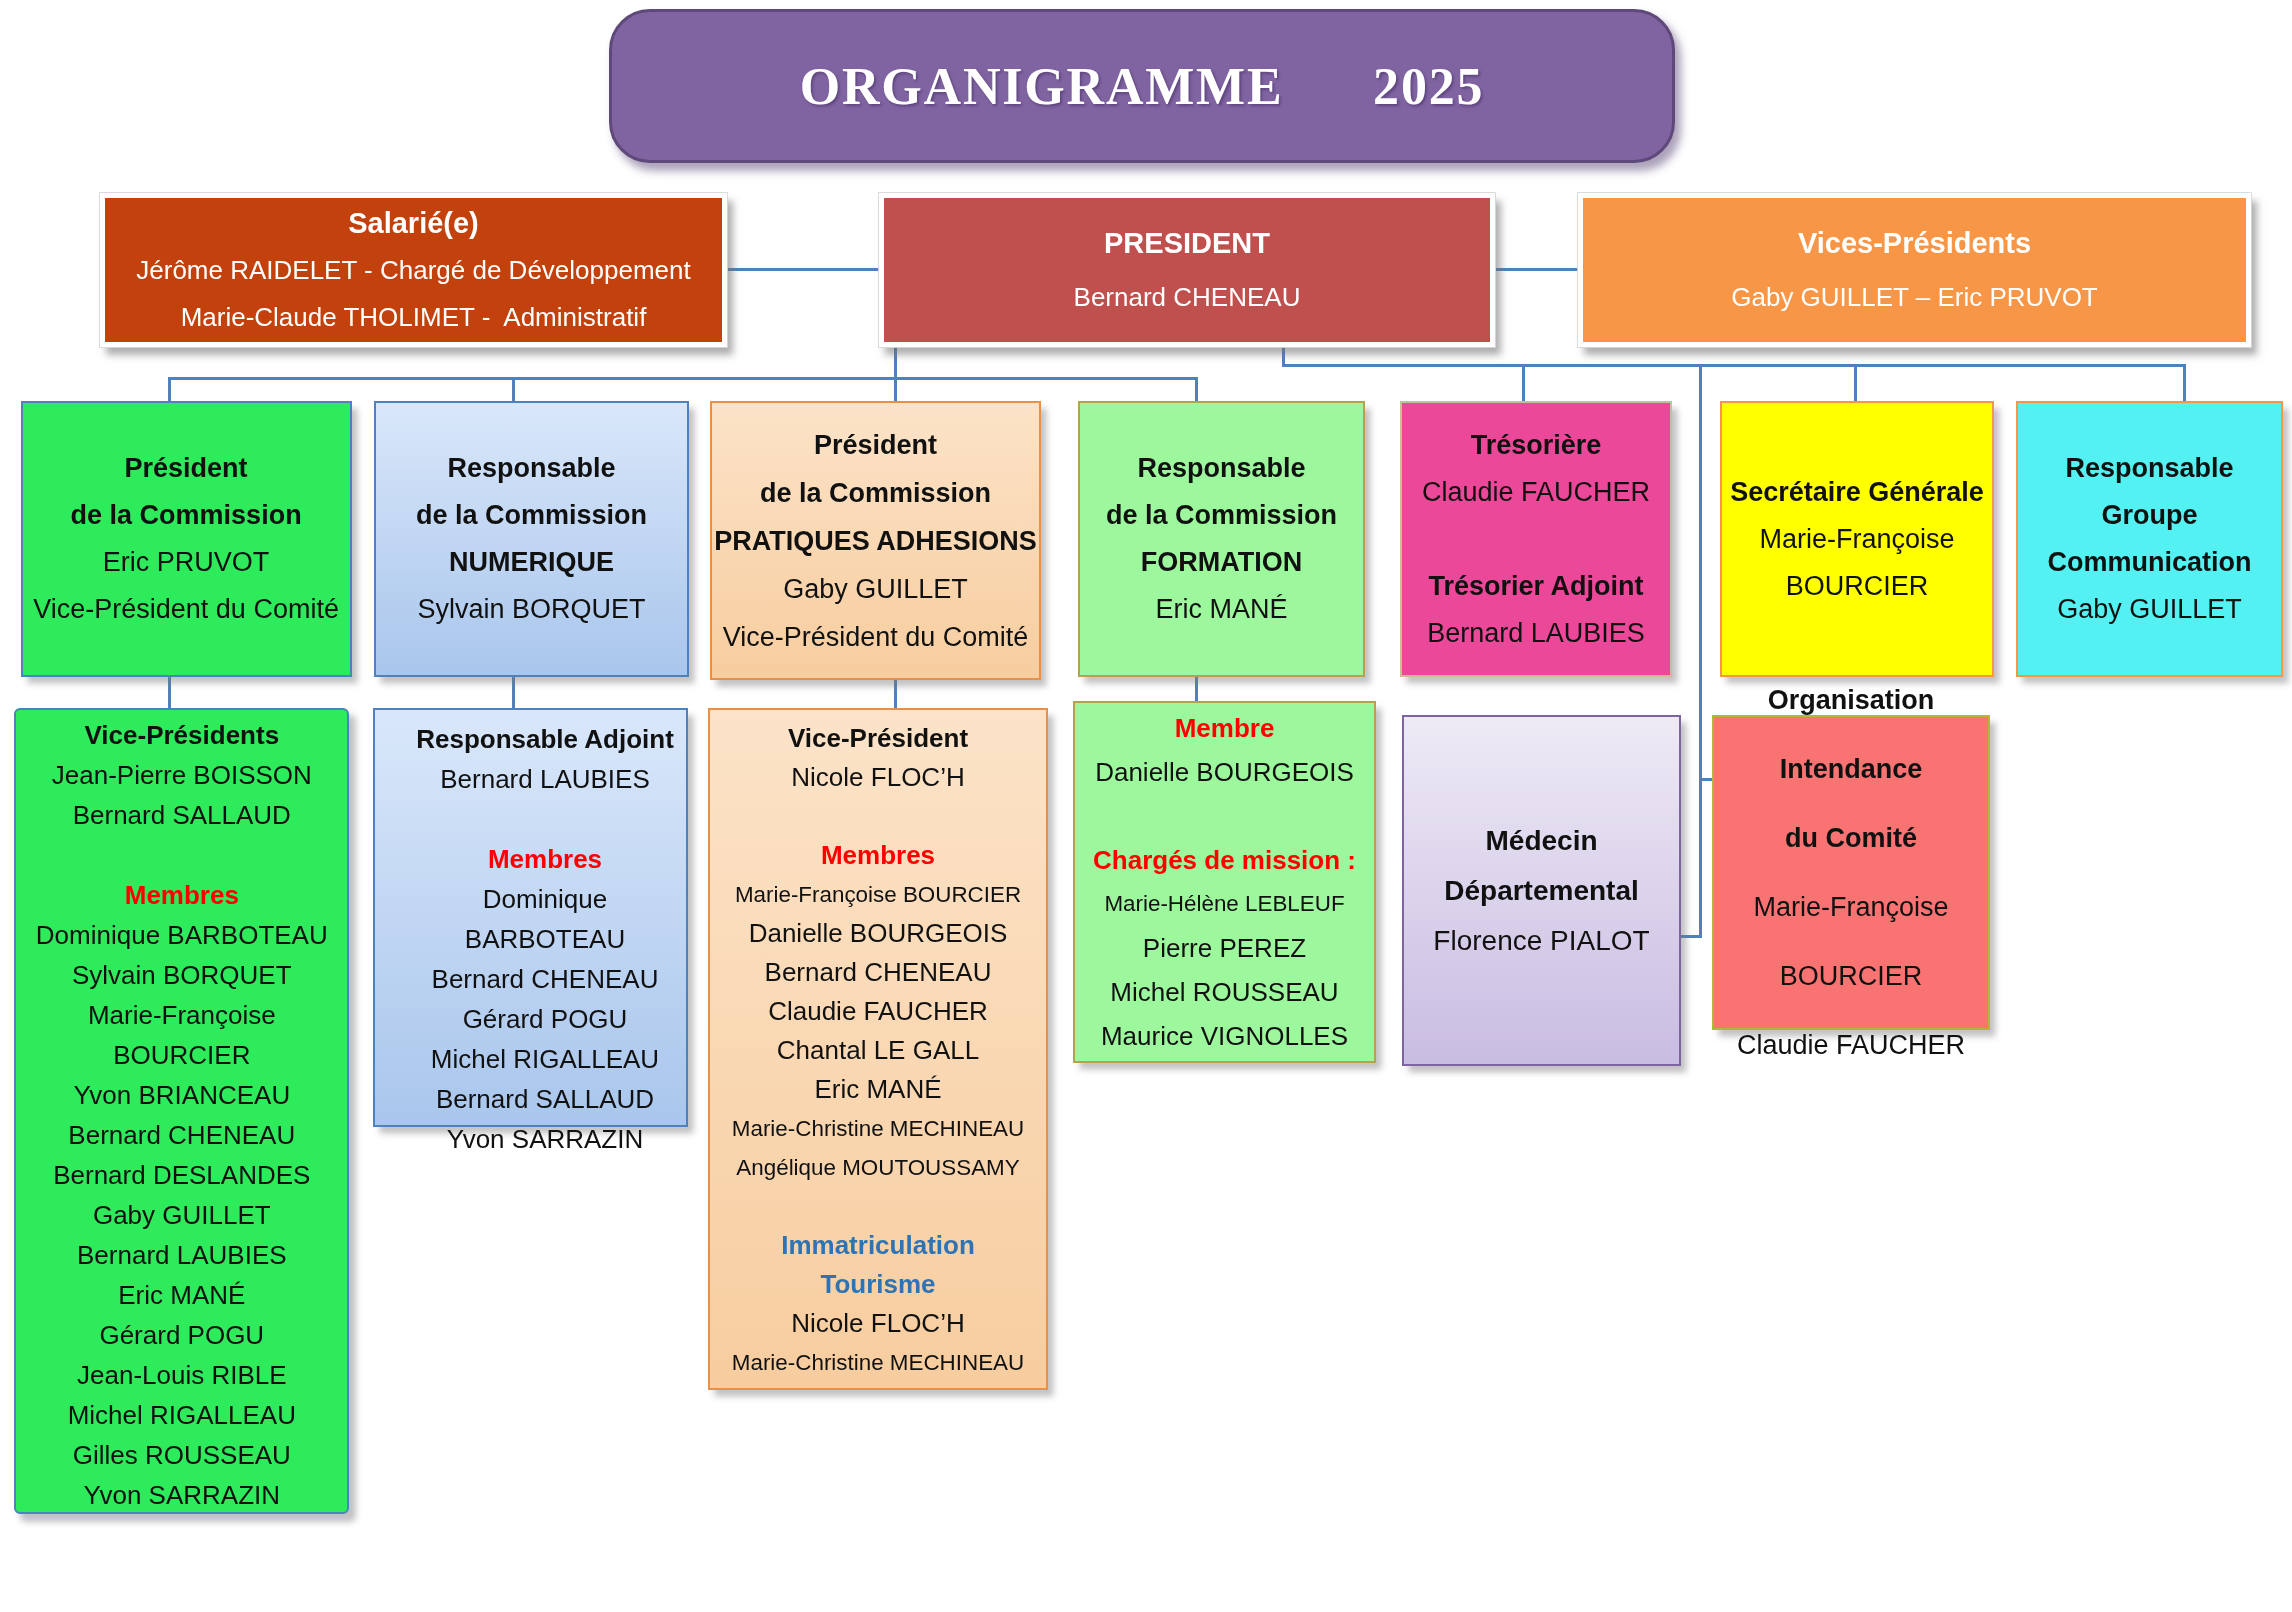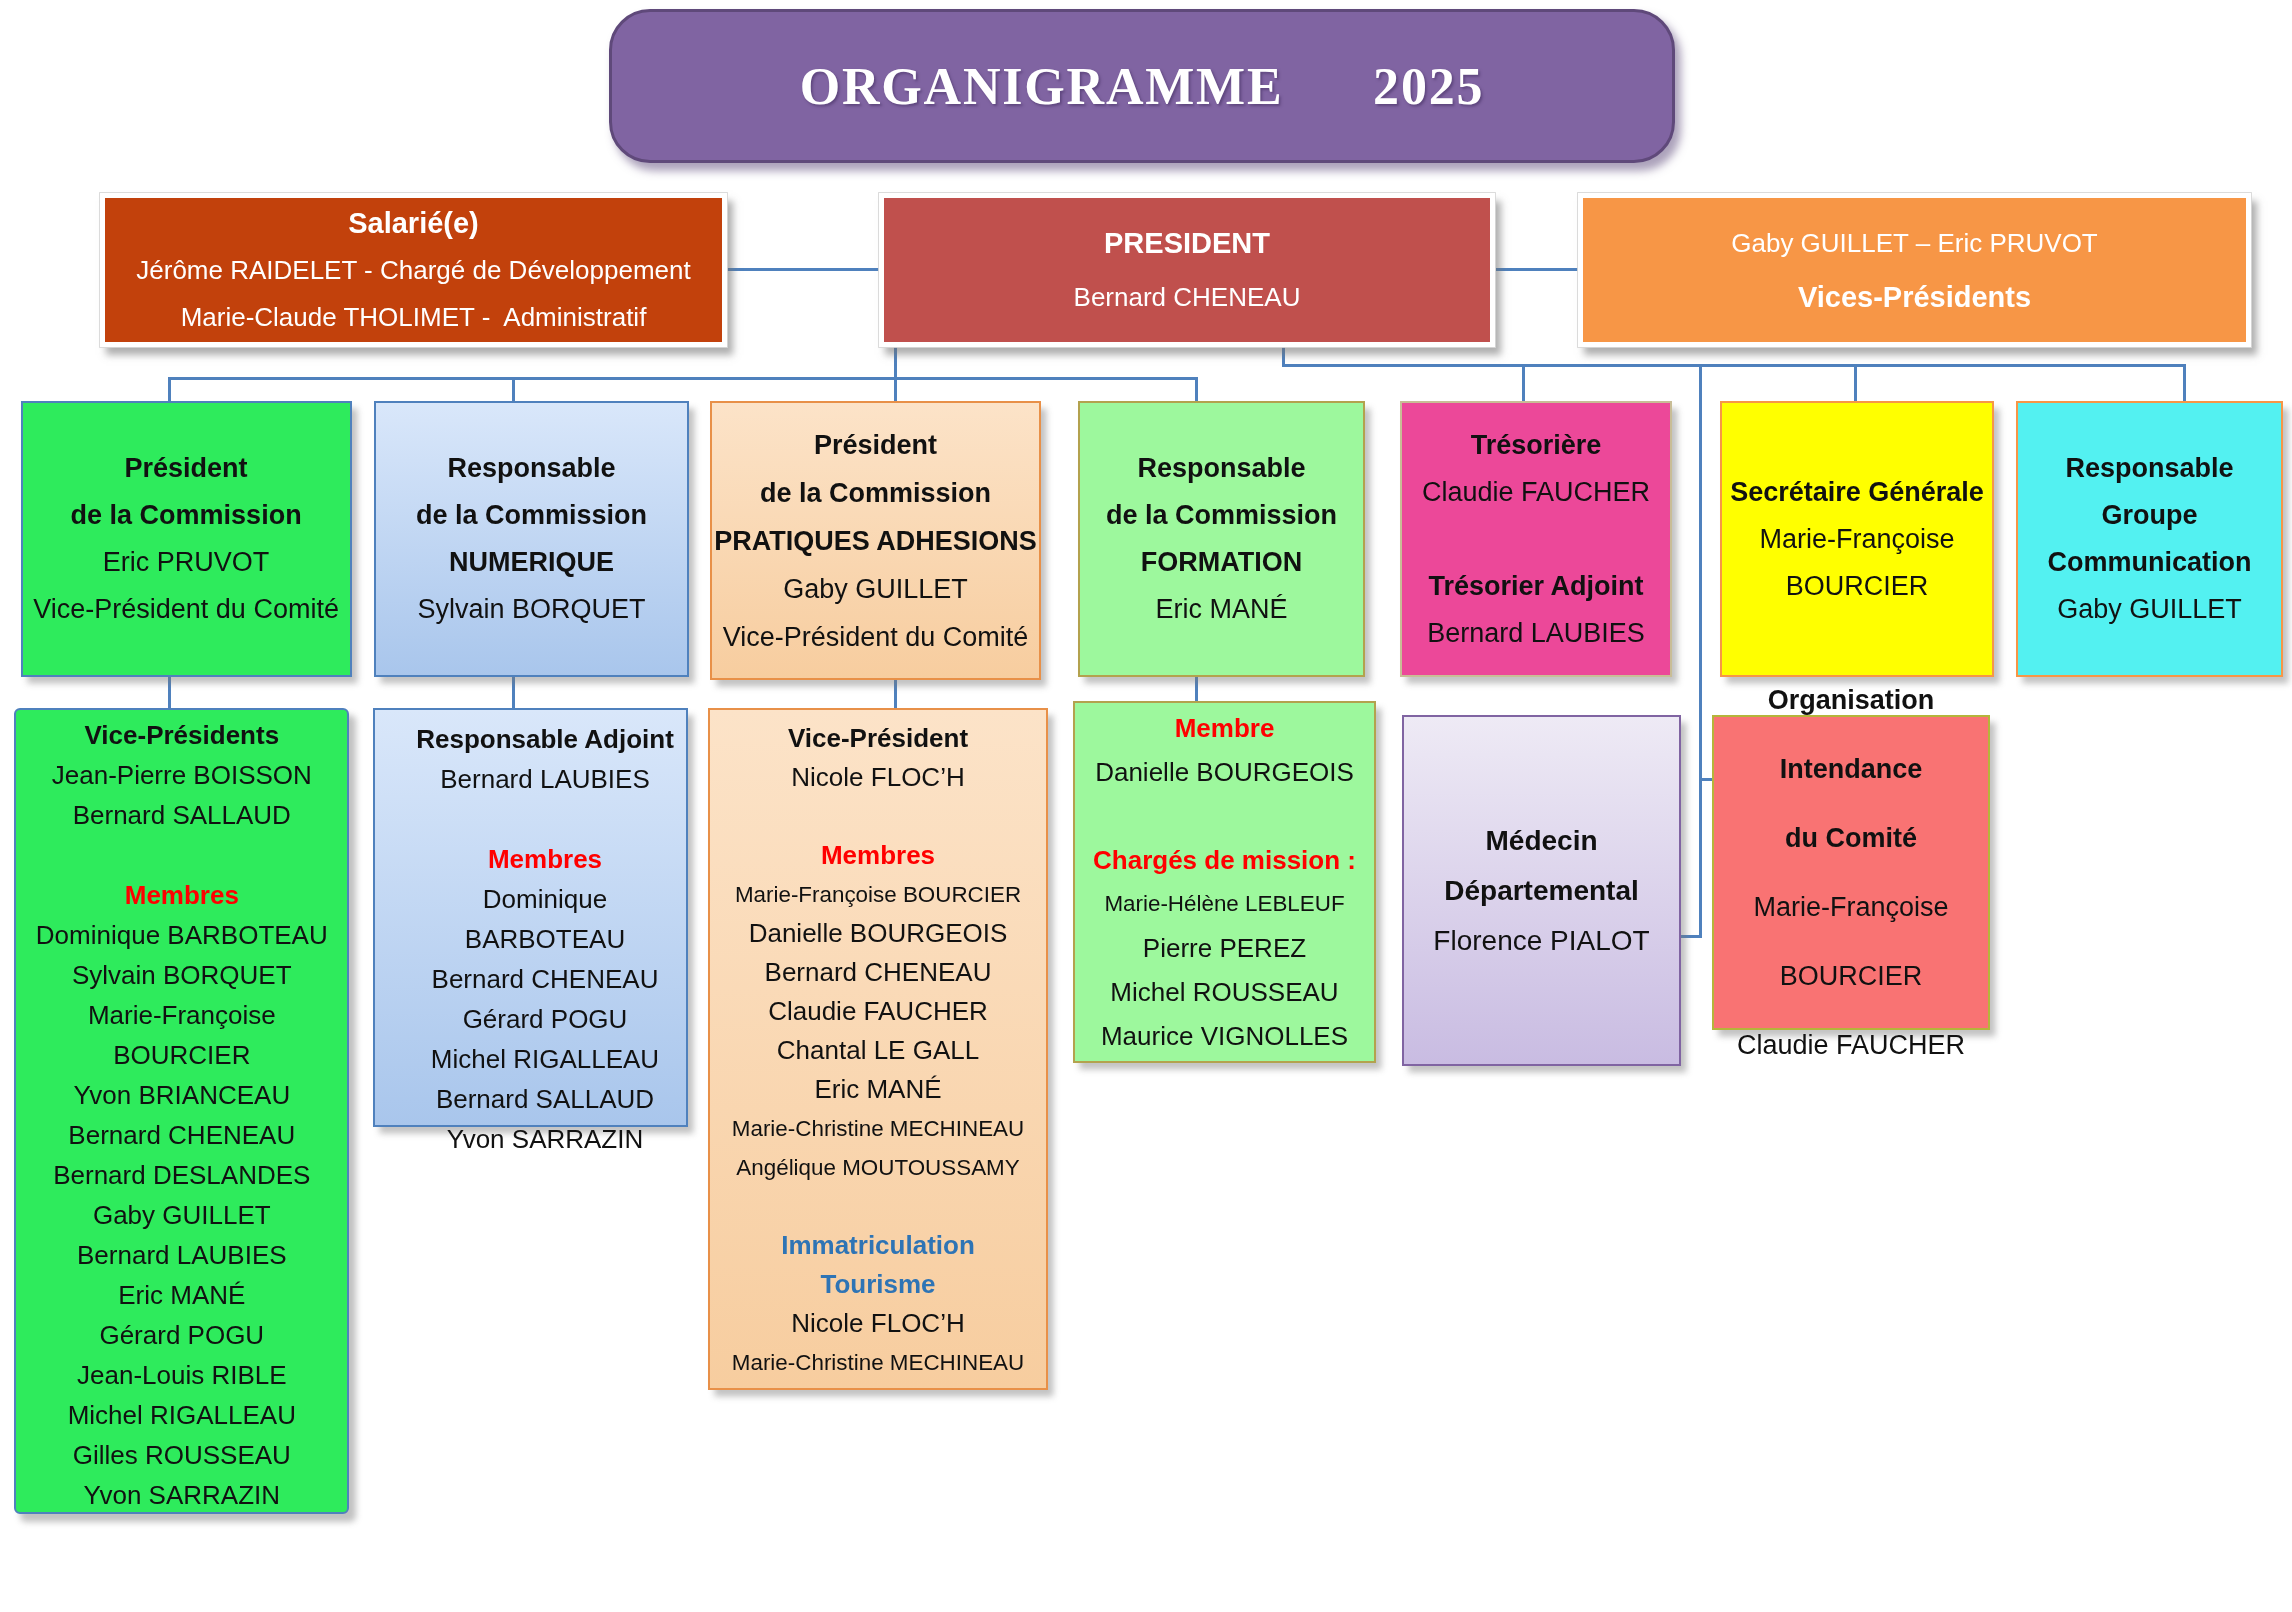--- a/index.html
+++ b/index.html
@@ -96,8 +96,8 @@
       <div class="line nw">Bernard CHENEAU</div>
     </div>
   <div class="box row1 frame" id="vices" style="background: rgb(247, 150, 70); border-color: rgb(255, 255, 255); color: rgb(255, 255, 255);">
+      <div class="line hw">Vices-Présidents</div>
       <div class="line nw">Gaby GUILLET – Eric PRUVOT</div>
-      <div class="line hw">Vices-Présidents</div>
     </div>
 
   <div class="box row2 shadow" id="sentiers" style="background: rgb(46, 235, 92); border-color: rgb(79, 129, 189);">

